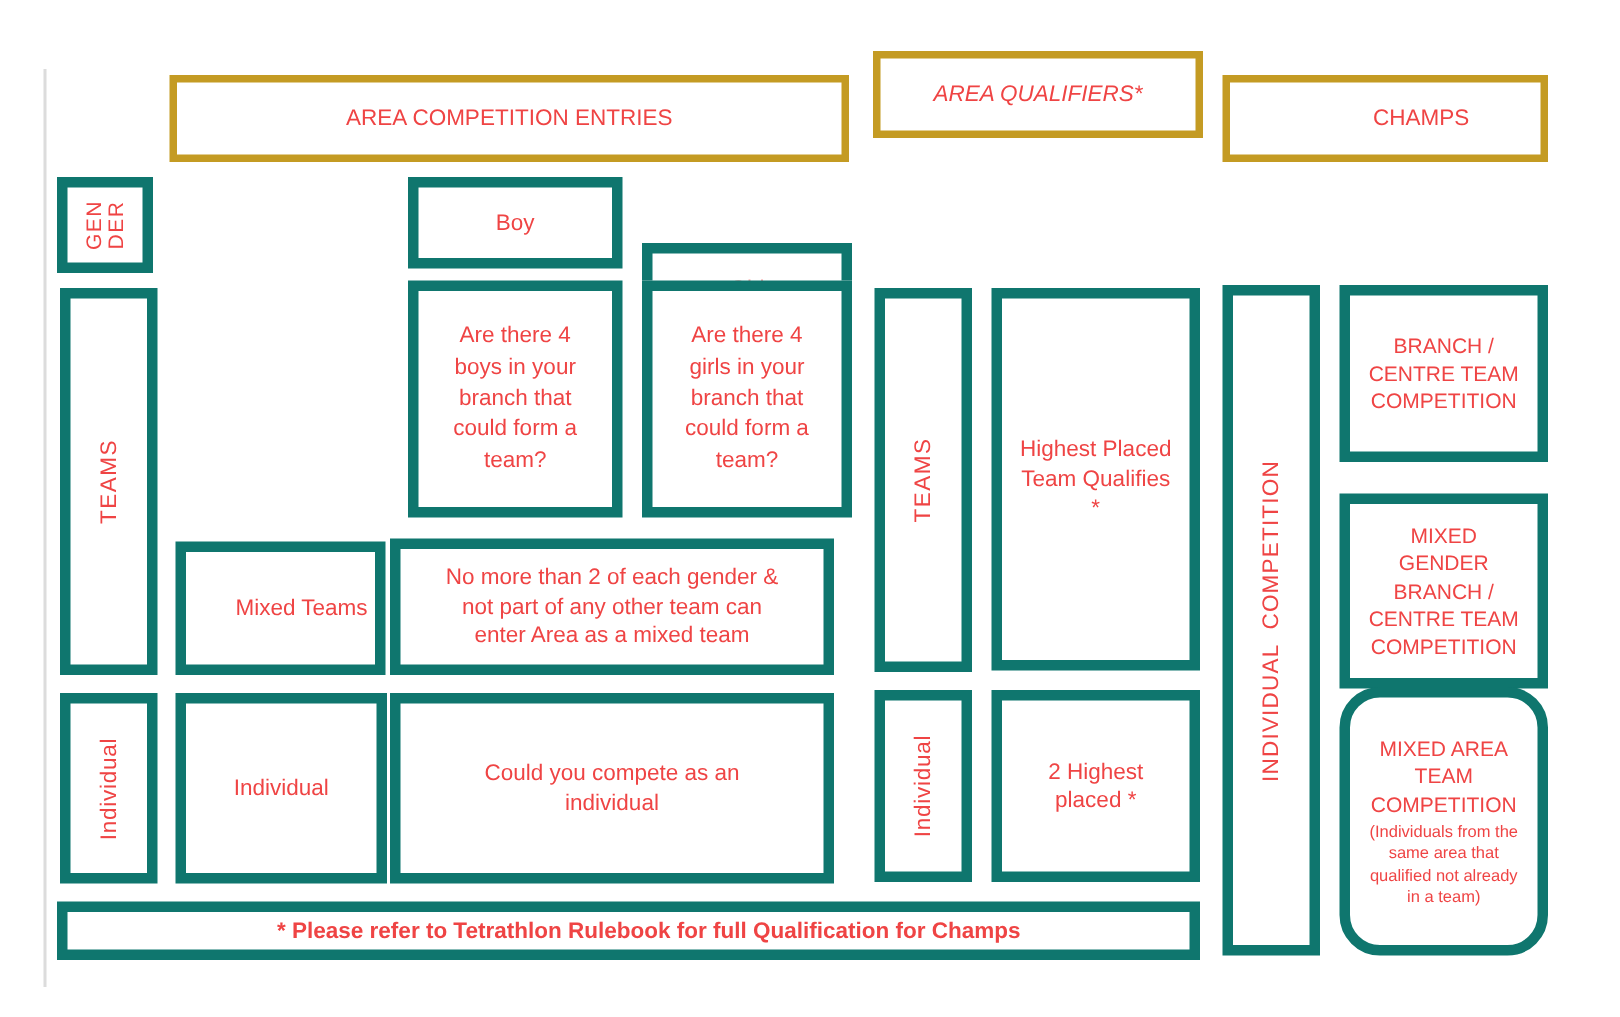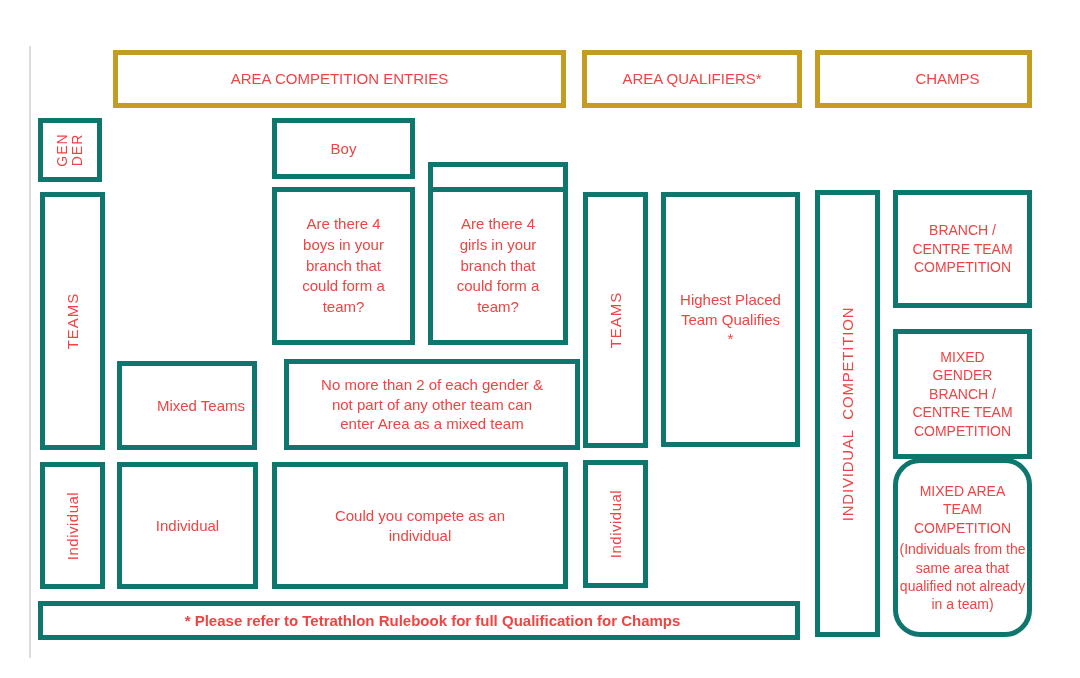--- a/index.html
+++ b/index.html
@@ -33,7 +33,7 @@
   <div class="edge-line"></div>
 
   <div class="box gold" style="left:113px;top:50px;width:453px;height:58px;">AREA COMPETITION ENTRIES</div>
-  <div class="box gold" style="left:582px;top:50px;width:220px;height:58px;">AREA QUALIFIERS*</div>
+  <div class="box gold" style="left:582px;top:34px;width:220px;height:58px;font-style:italic;">AREA QUALIFIERS*</div>
   <div class="box gold" style="left:815px;top:50px;width:217px;height:58px;padding-left:48px;">CHAMPS</div>
 
   <div class="box blue vbox" style="left:38px;top:118px;width:64px;height:64px;font-size:14px;">

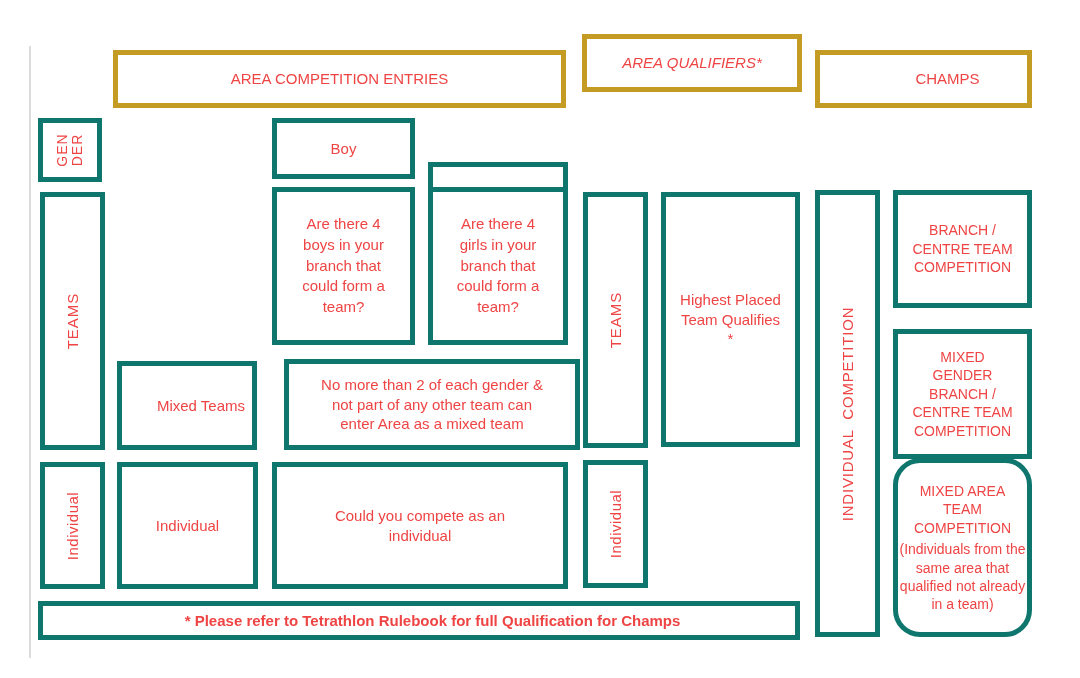--- a/index.html
+++ b/index.html
@@ -13,7 +13,7 @@
     display:flex;align-items:center;justify-content:center;
     text-align:center;white-space:pre-line;line-height:1.3;font-size:15px;
   }
-  .blue{border:5px solid #0f766e;}
+  .blue{border:7px solid #0f766e;}
   .gold{border:5px solid #c49b23;}
   .vbox span{
     position:absolute;top:50%;left:50%;

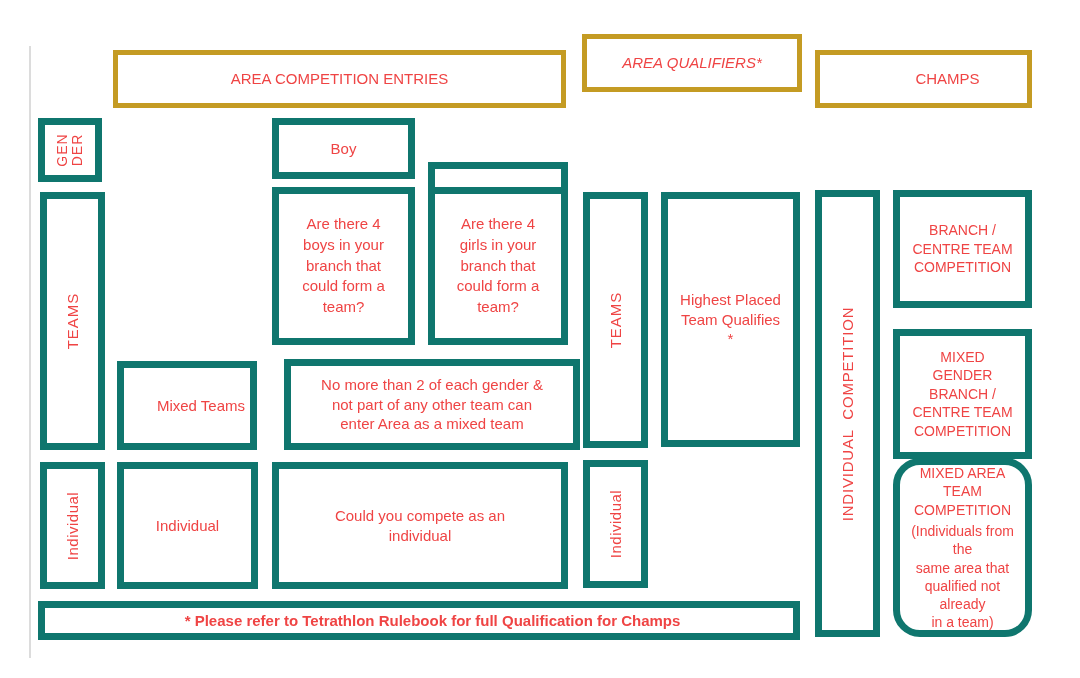--- a/index.html
+++ b/index.html
@@ -57,7 +57,7 @@
 could form a
 team?</div>
   <div class="box blue" style="left:117px;top:361px;width:140px;height:89px;padding-left:28px;">Mixed Teams</div>
-  <div class="box blue" style="left:284px;top:359px;width:296px;height:91px;">No more than 2 of each gender &amp;
+  <div class="box blue" style="left:260px;top:359px;width:296px;height:91px;">No more than 2 of each gender &amp;
 not part of any other team can
 enter Area as a mixed team</div>
 

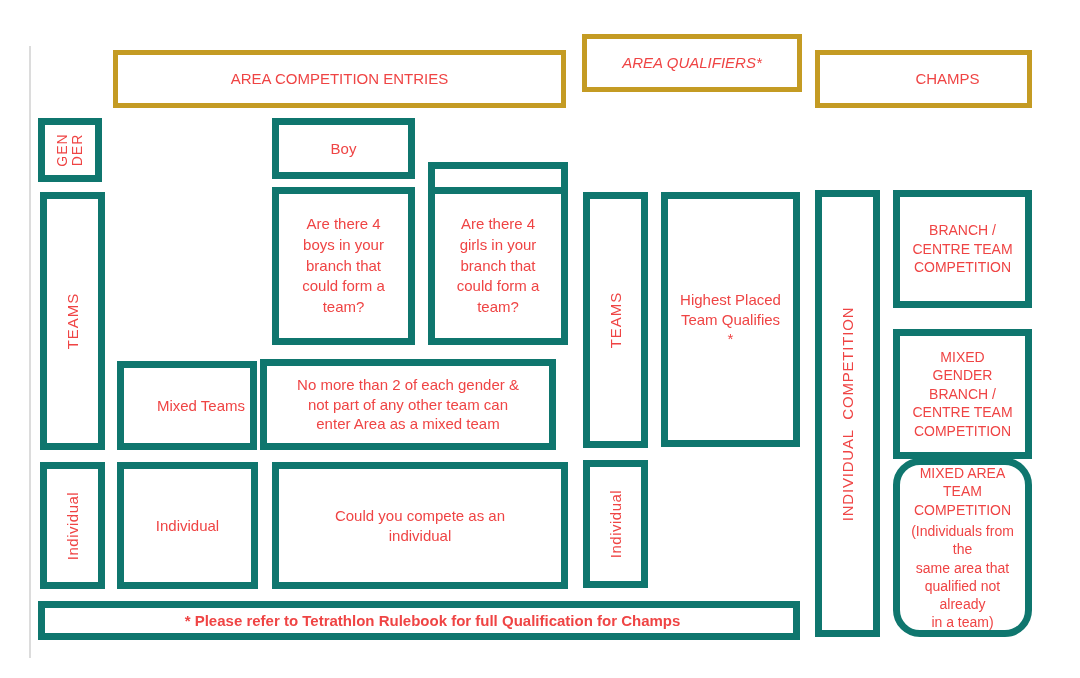--- a/index.html
+++ b/index.html
@@ -65,7 +65,7 @@
     <span style="letter-spacing:0.5px;">Individual</span>
   </div>
   <div class="box blue" style="left:117px;top:462px;width:141px;height:127px;">Individual</div>
-  <div class="box blue" style="left:272px;top:462px;width:296px;height:127px;">Could you compete as an
+  <div class="box blue" style="left:260px;top:462px;width:296px;height:127px;">Could you compete as an
 individual</div>
 
   <div class="box blue bold" style="left:38px;top:601px;width:762px;height:39px;">* Please refer to Tetrathlon Rulebook for full Qualification for Champs</div>

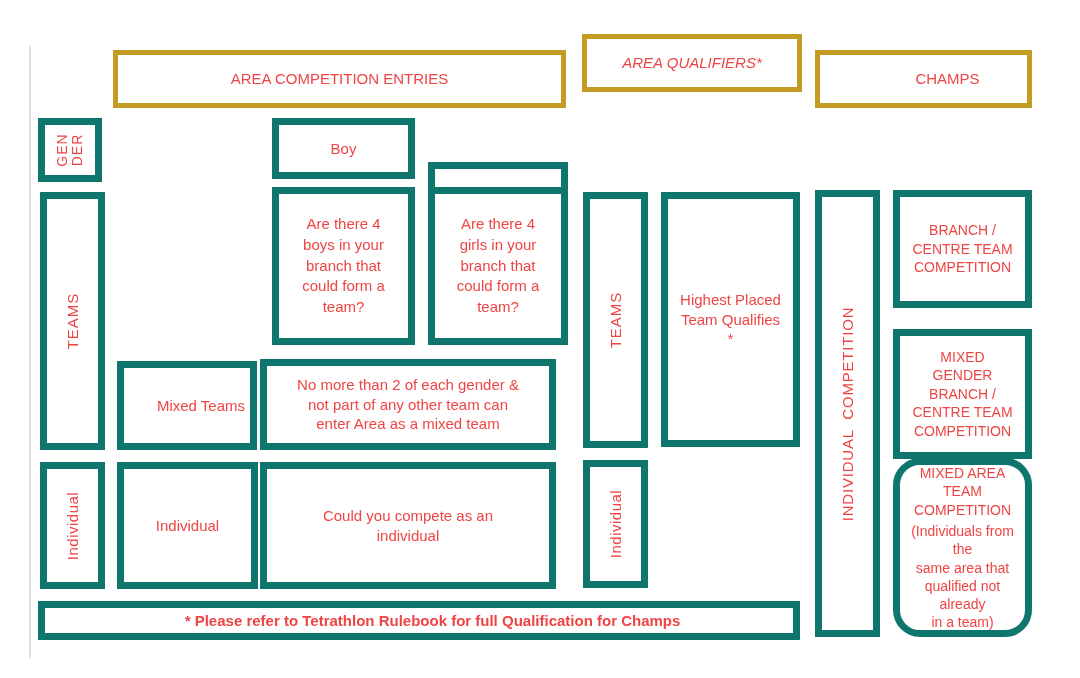--- a/index.html
+++ b/index.html
@@ -79,6 +79,8 @@
   <div class="box blue vbox" style="left:583px;top:460px;width:65px;height:128px;">
     <span style="letter-spacing:0.5px;">Individual</span>
   </div>
+  <div class="box blue" style="left:661px;top:460px;width:139px;height:128px;">2 Highest
+placed *</div>
 
   <div class="box blue vbox" style="left:815px;top:190px;width:65px;height:447px;">
     <span style="letter-spacing:0.8px;white-space:pre;">INDIVIDUAL  COMPETITION</span>

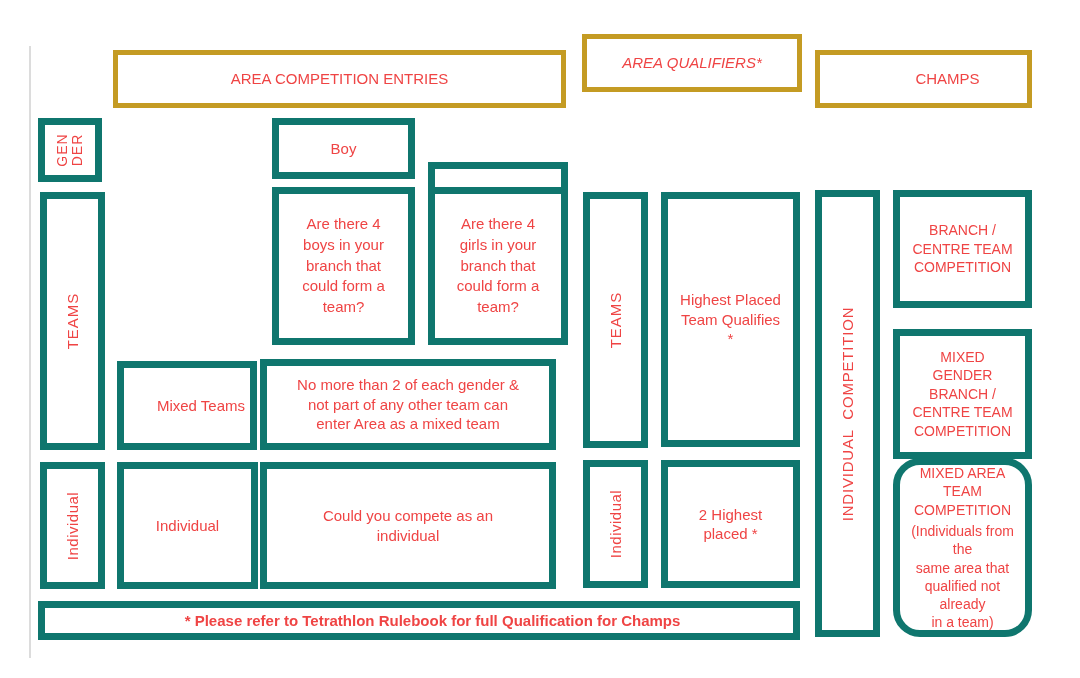--- a/index.html
+++ b/index.html
@@ -22,7 +22,7 @@
   }
   .small-caps{font-size:14px;line-height:1.32;}
   .bold{font-weight:bold;padding-left:27px;}
-  .note{font-size:14px;line-height:1.3;margin-top:3px;}
+  .note{font-size:11px;line-height:1.3;margin-top:3px;}
   .stack{display:flex;flex-direction:column;align-items:center;justify-content:center;}
 </style>
 </head>

